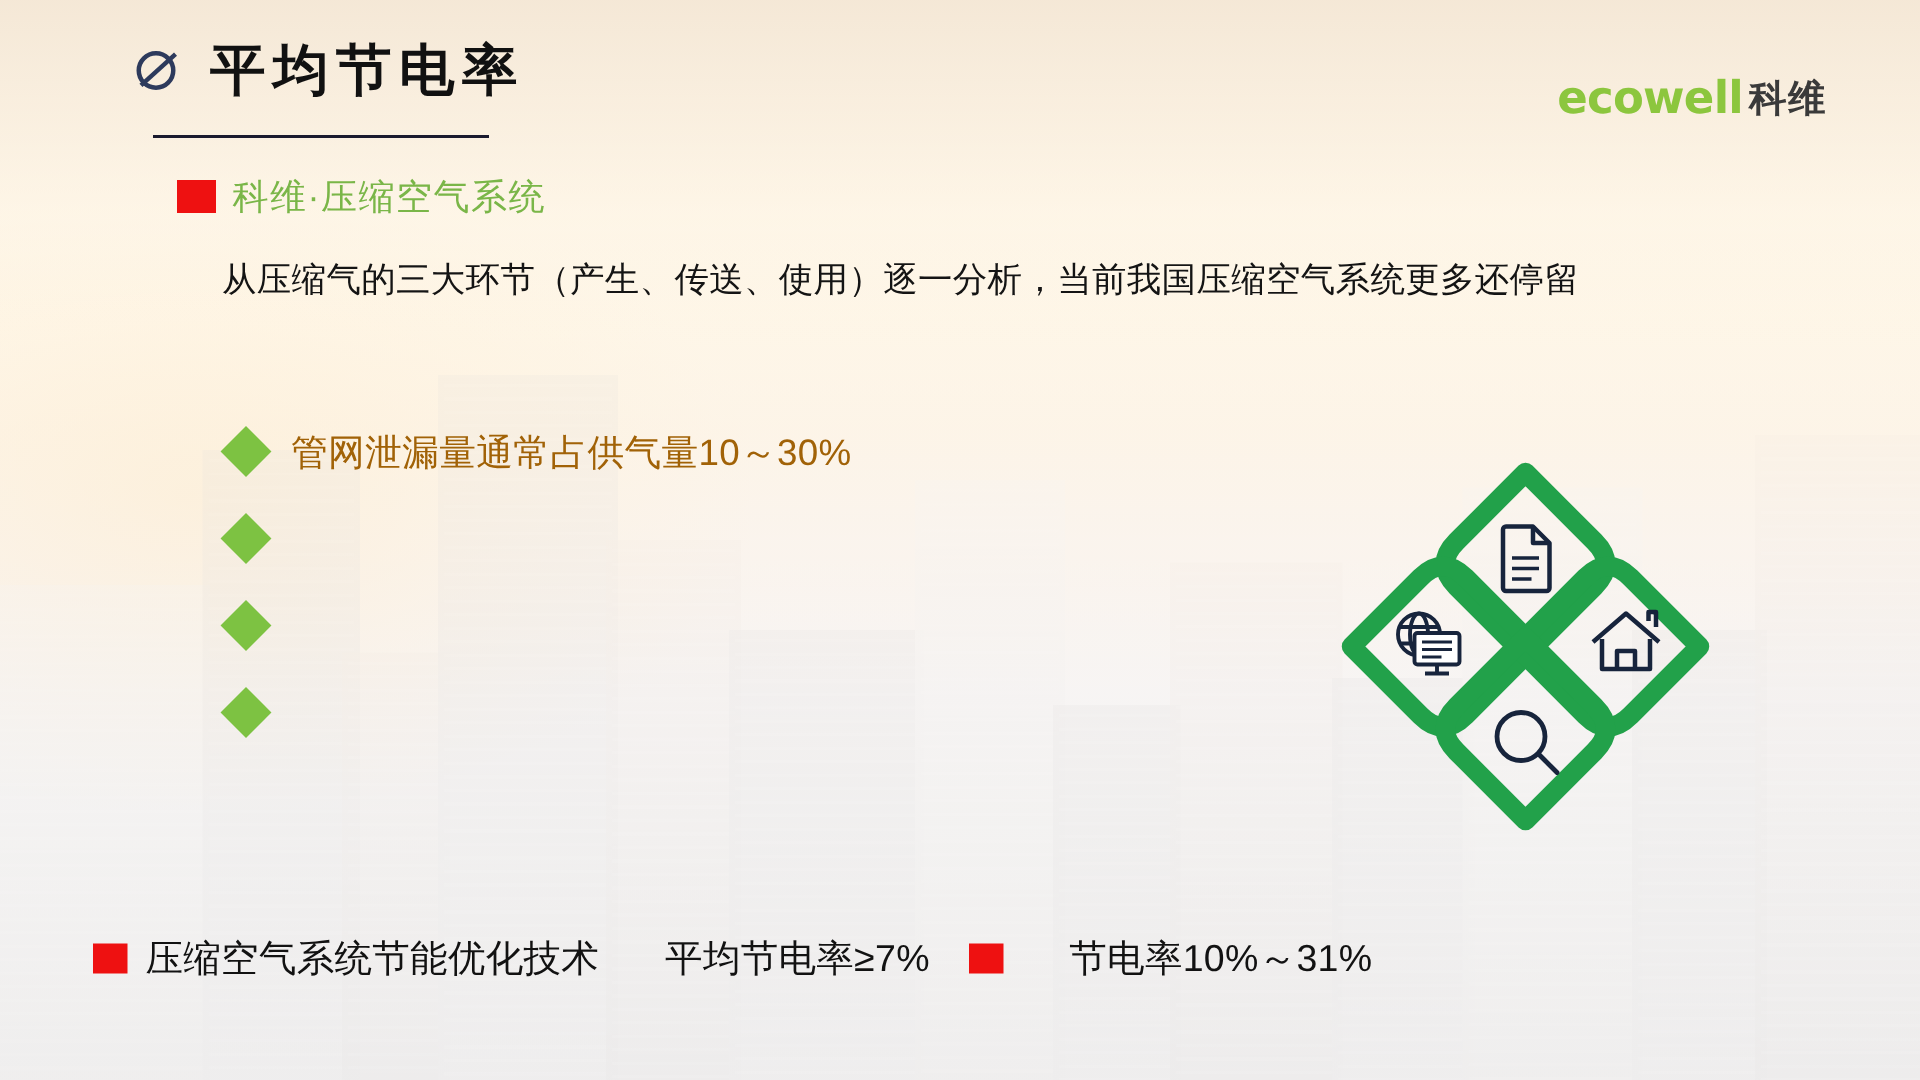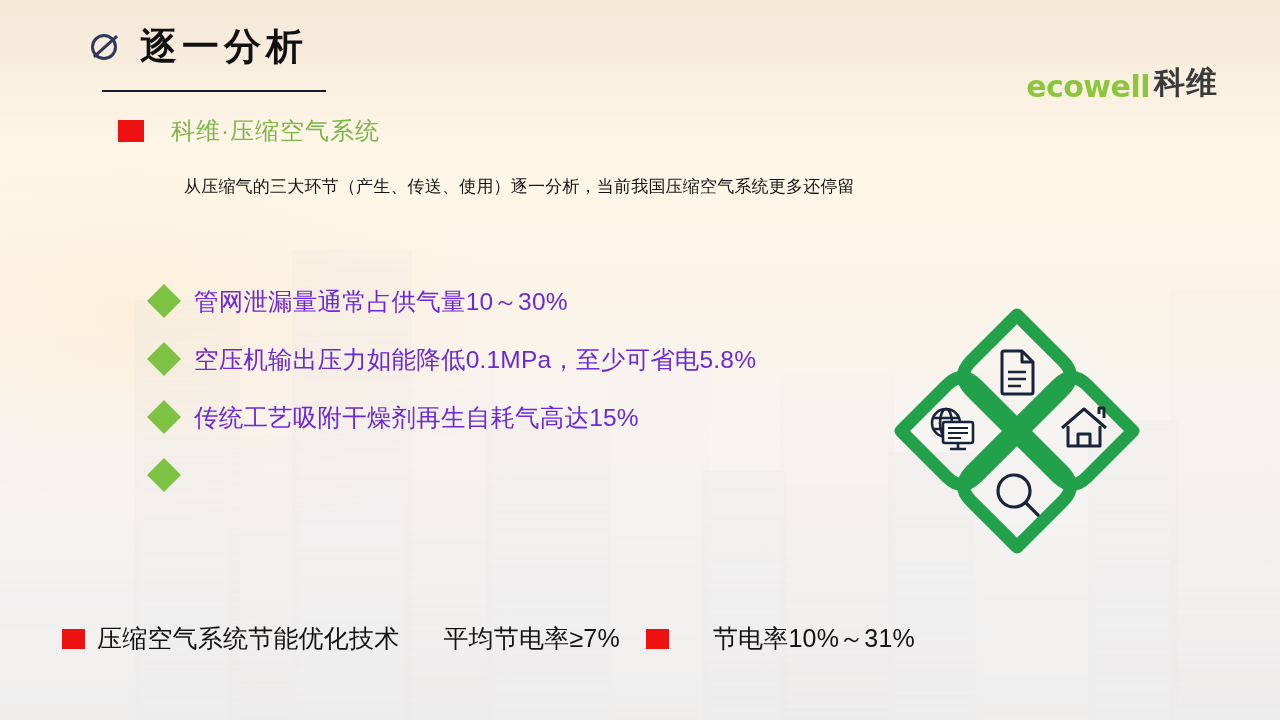--- a/index.html
+++ b/index.html
@@ -284,7 +284,7 @@
       <span class="ring"></span>
         <span class="slash"></span>
     </span>
-    <span class="slide-title">逐一分析</span>
+    <span class="slide-title">平均节电率</span>
   </div>
   <div class="title-rule"></div>
 

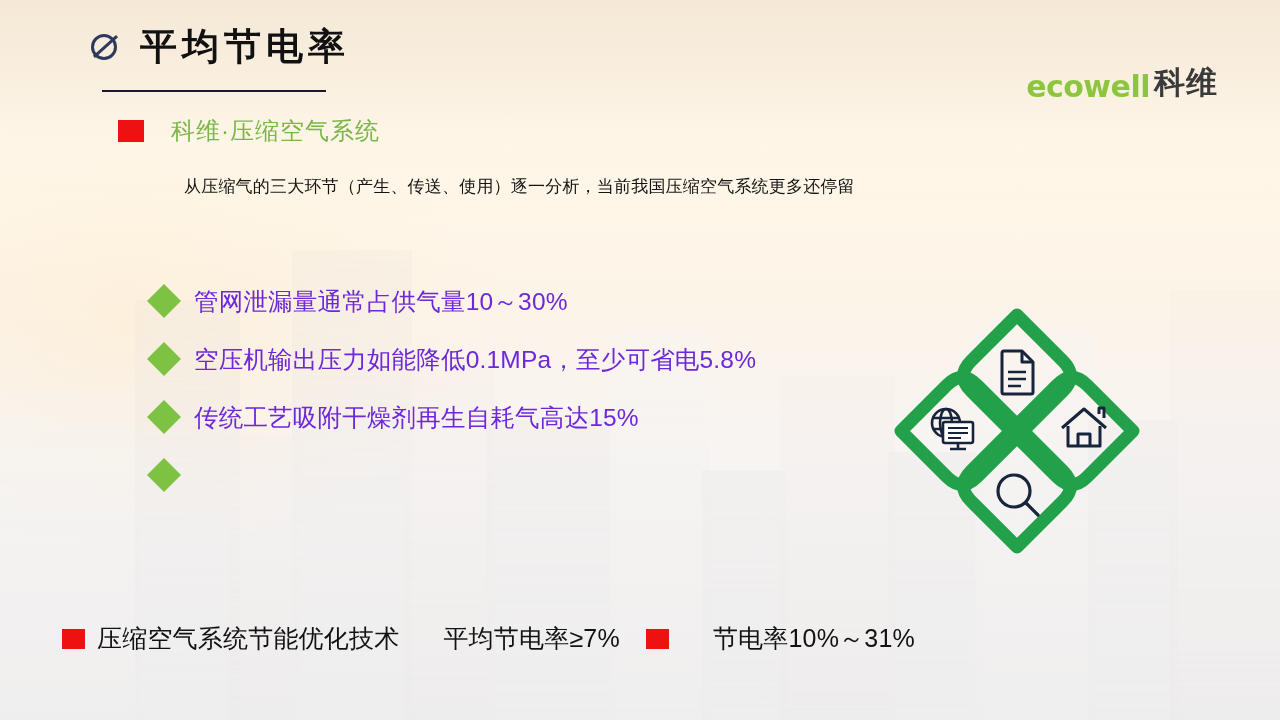--- a/index.html
+++ b/index.html
@@ -138,9 +138,9 @@
   .logo {
     position: absolute;
     right: 62px;
-    top: 62px;
-    display: flex;
-    align-items: flex-end;
+    top: 48px;
+    display: flex;
+    align-items: center;
     gap: 4px;
     white-space: nowrap;
   }

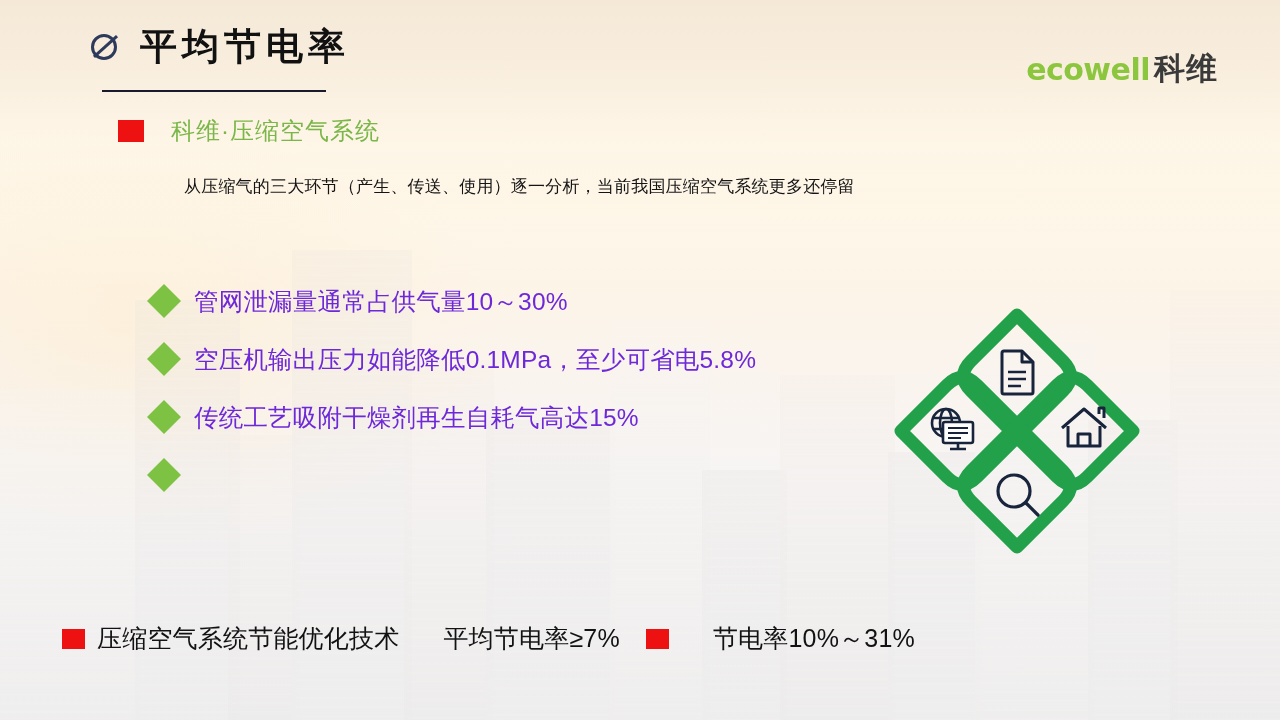--- a/index.html
+++ b/index.html
@@ -152,7 +152,7 @@
     font-family: "DejaVu Sans", sans-serif;
   }
   .logo-cn {
-    font-size: 31px;
+    font-size: 25px;
     font-weight: bold;
     color: #3a3a3a;
     letter-spacing: 1px;

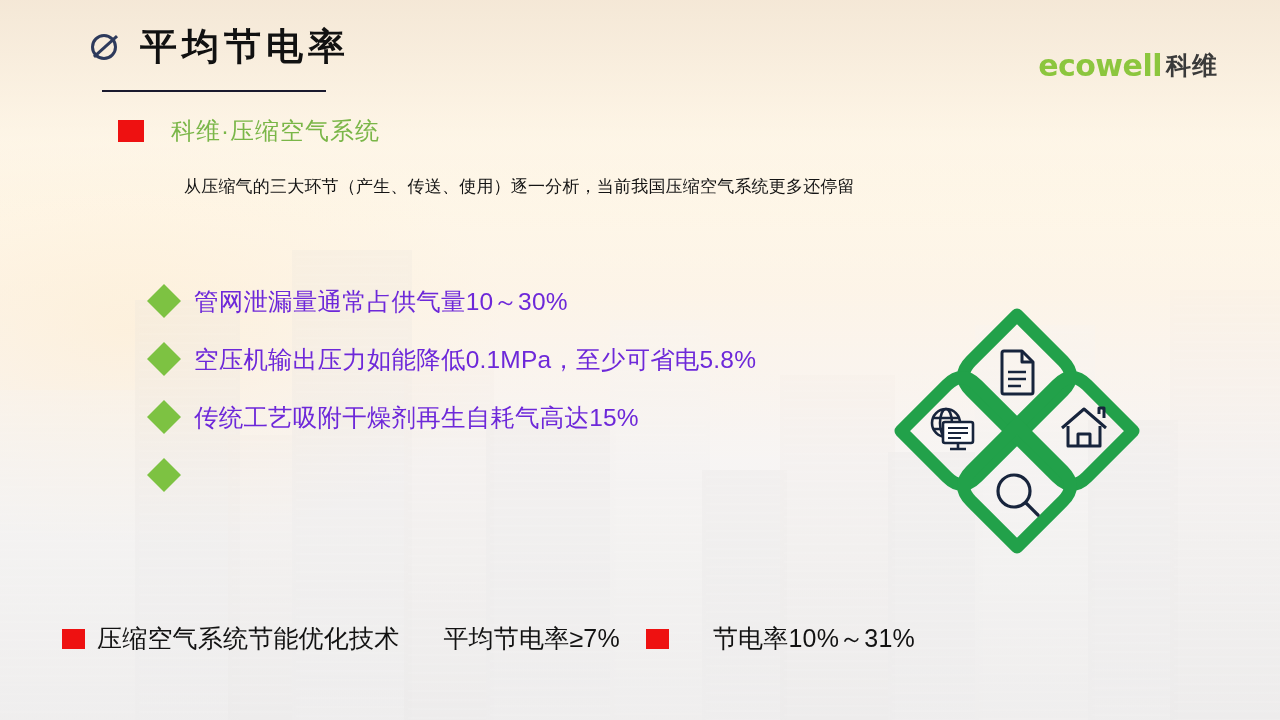--- a/index.html
+++ b/index.html
@@ -165,7 +165,7 @@
     top: 115px;
     display: flex;
     align-items: center;
-    gap: 27px;
+    gap: 11px;
   }
   .red-sq {
     width: 26px; height: 22px;

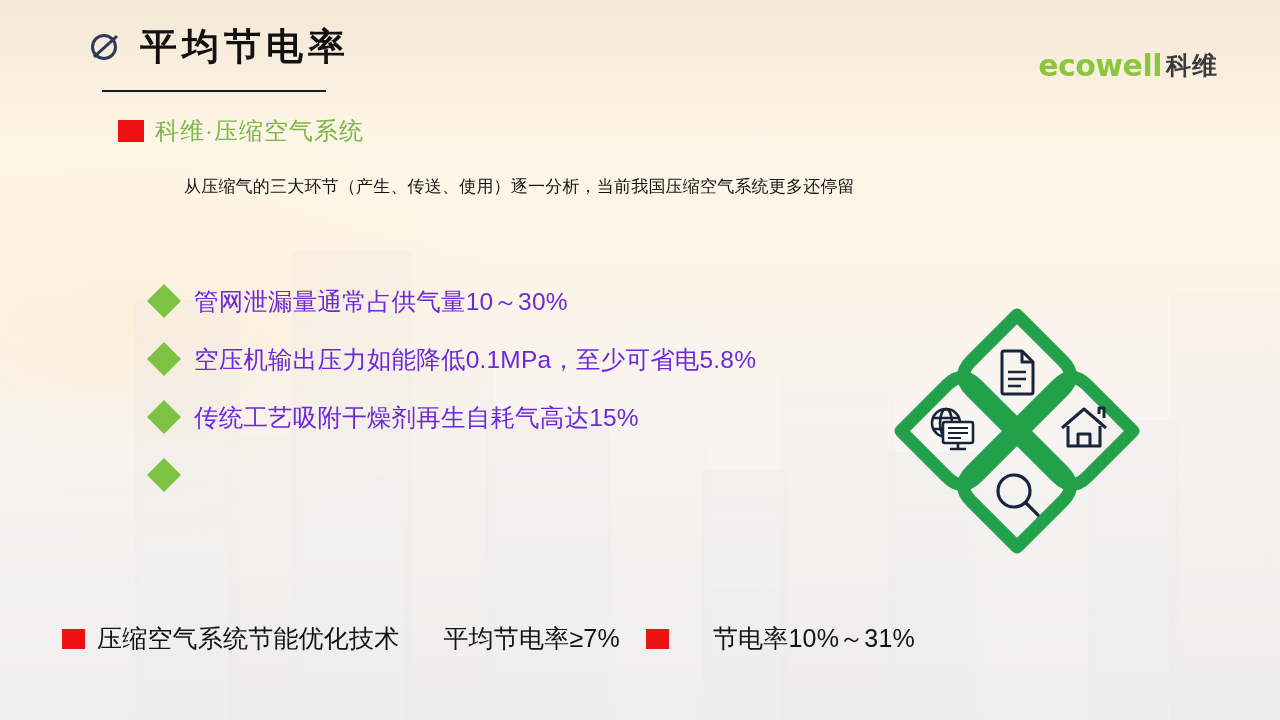--- a/index.html
+++ b/index.html
@@ -187,10 +187,9 @@
     top: 160px;
     width: 1130px;
     color: #141414;
-    font-size: 17px;
+    font-size: 23px;
     line-height: 53px;
     letter-spacing: 0.2px;
-    margin-left: 36px;
   }
   .para .ind { display: inline-block; width: 66px; }
 

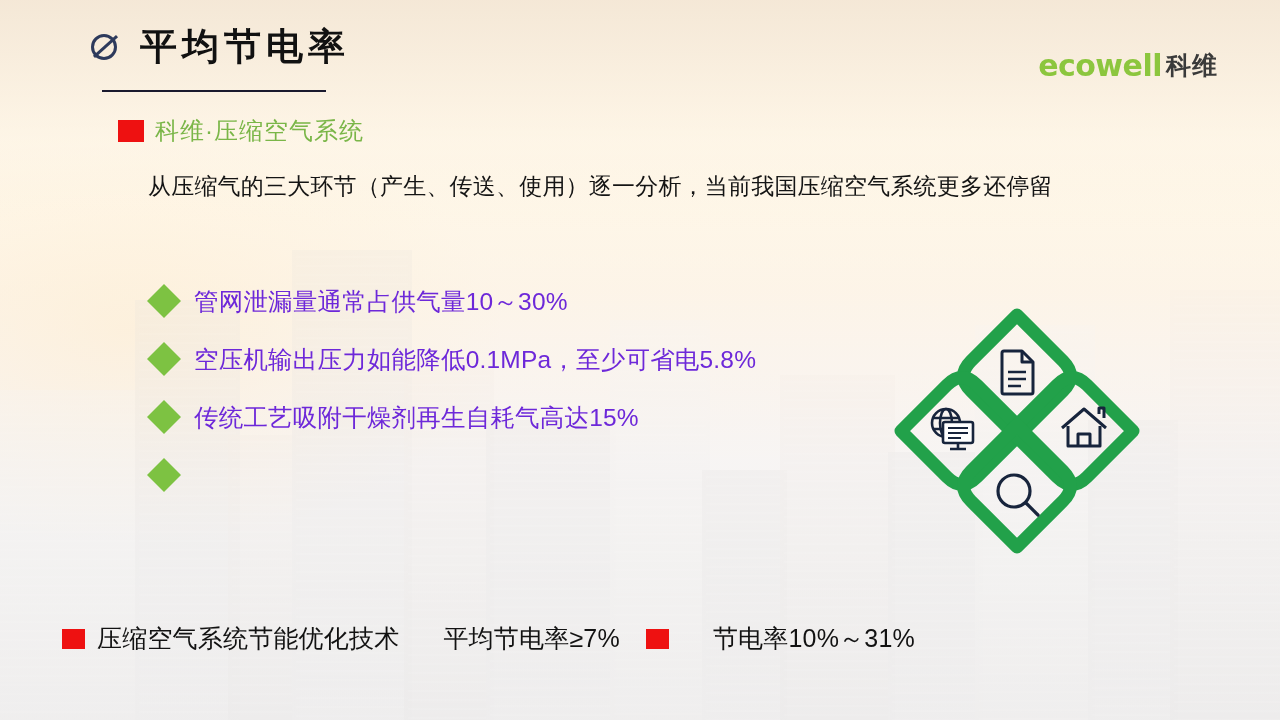--- a/index.html
+++ b/index.html
@@ -214,7 +214,7 @@
   }
   .bullet-text {
     font-size: 24.5px;
-    color: #6d28d9;
+    color: #a16207;
     white-space: nowrap;
     letter-spacing: 0.2px;
   }

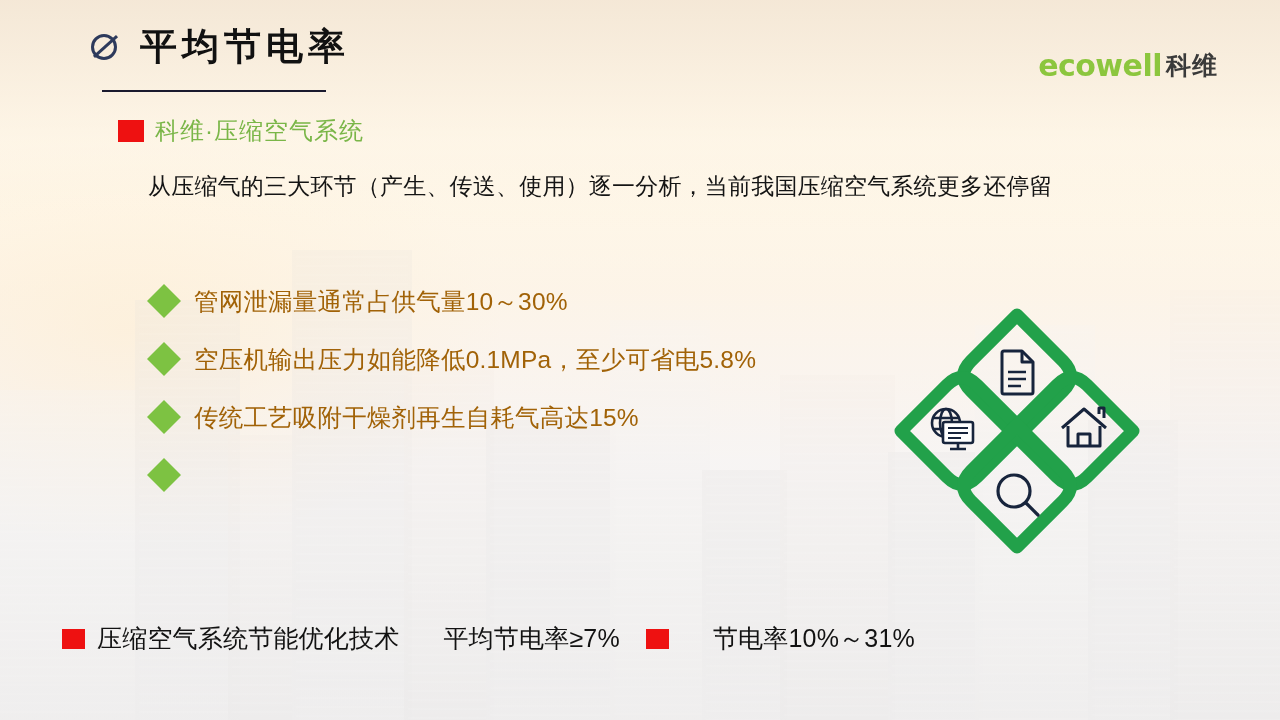--- a/index.html
+++ b/index.html
@@ -308,7 +308,6 @@
     </div>
     <div class="bullet-row">
       <span class="diamond"></span>
-      <span class="bullet-text">空压机输出压力如能降低0.1MPa，至少可省电5.8%</span>
     </div>
     <div class="bullet-row">
       <span class="diamond"></span>

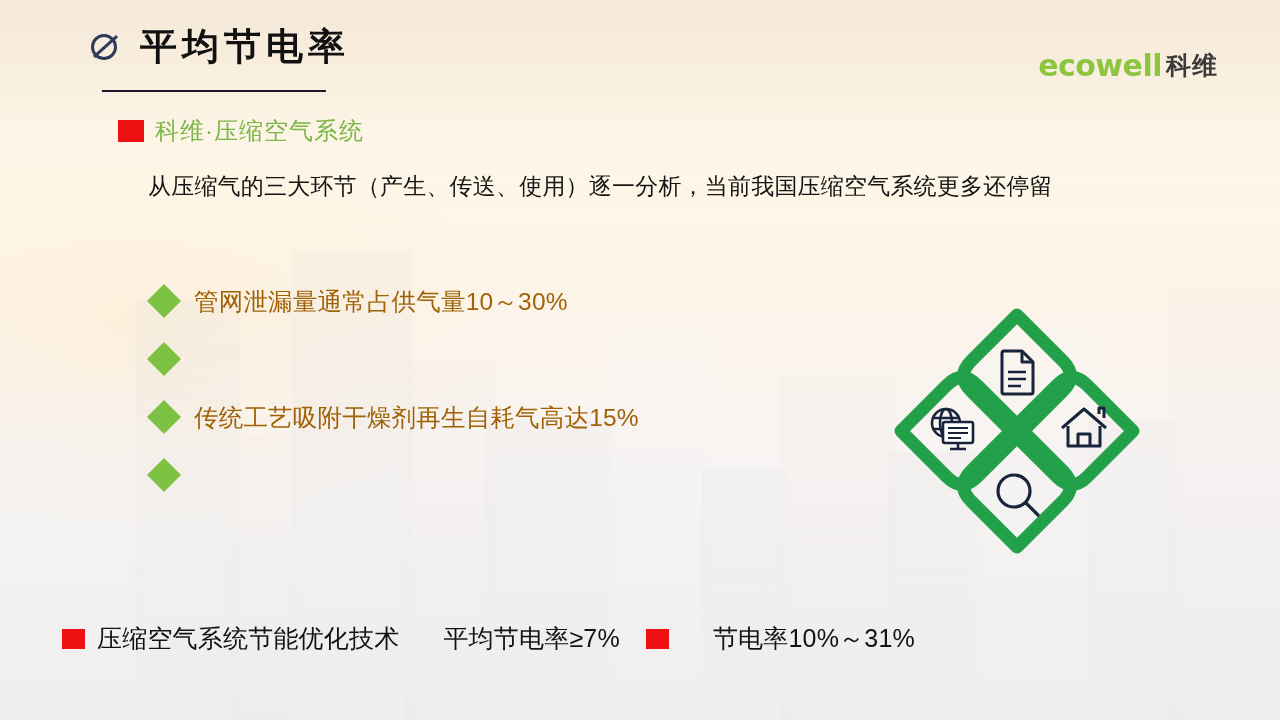--- a/index.html
+++ b/index.html
@@ -311,7 +311,6 @@
     </div>
     <div class="bullet-row">
       <span class="diamond"></span>
-      <span class="bullet-text">传统工艺吸附干燥剂再生自耗气高达15%</span>
     </div>
     <div class="bullet-row">
       <span class="diamond"></span>

